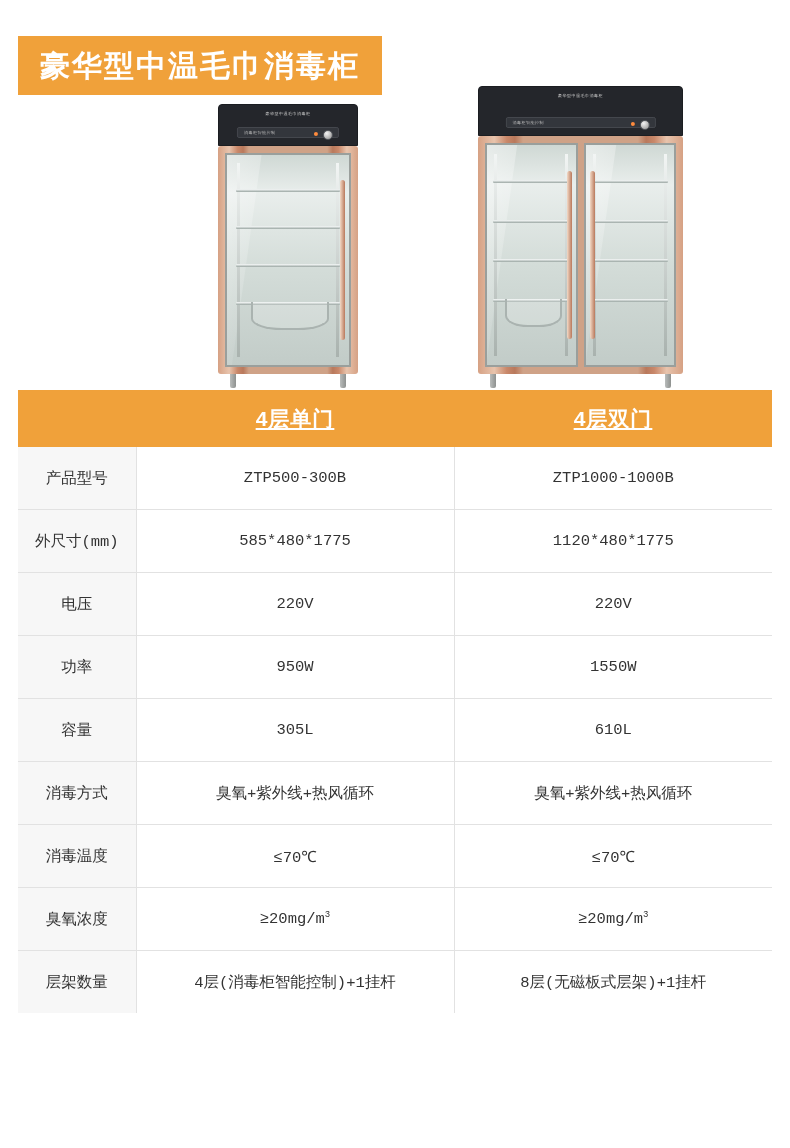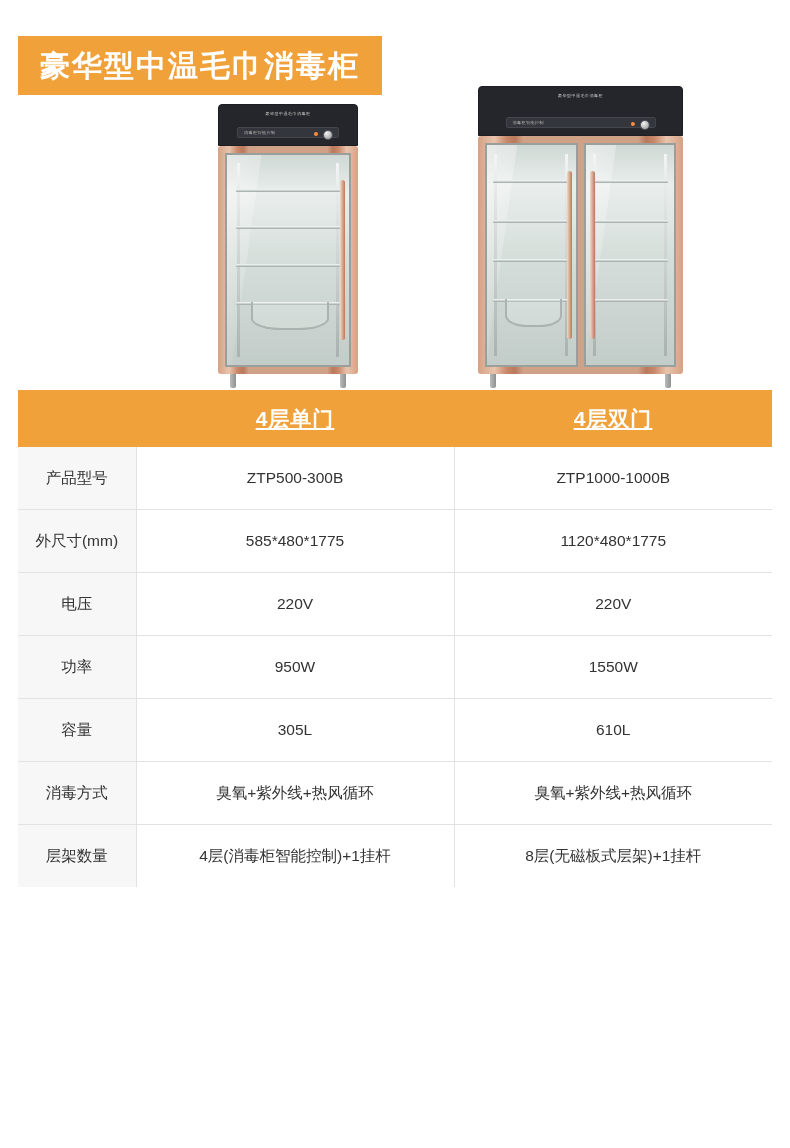--- a/index.html
+++ b/index.html
@@ -220,6 +220,7 @@
     height: 60px;
     color: #333;
     font-size: 15.5px;
+    font-family: Liberation Mono, monospace;
   }
   table.spec td.label {
     background: #f7f7f7;

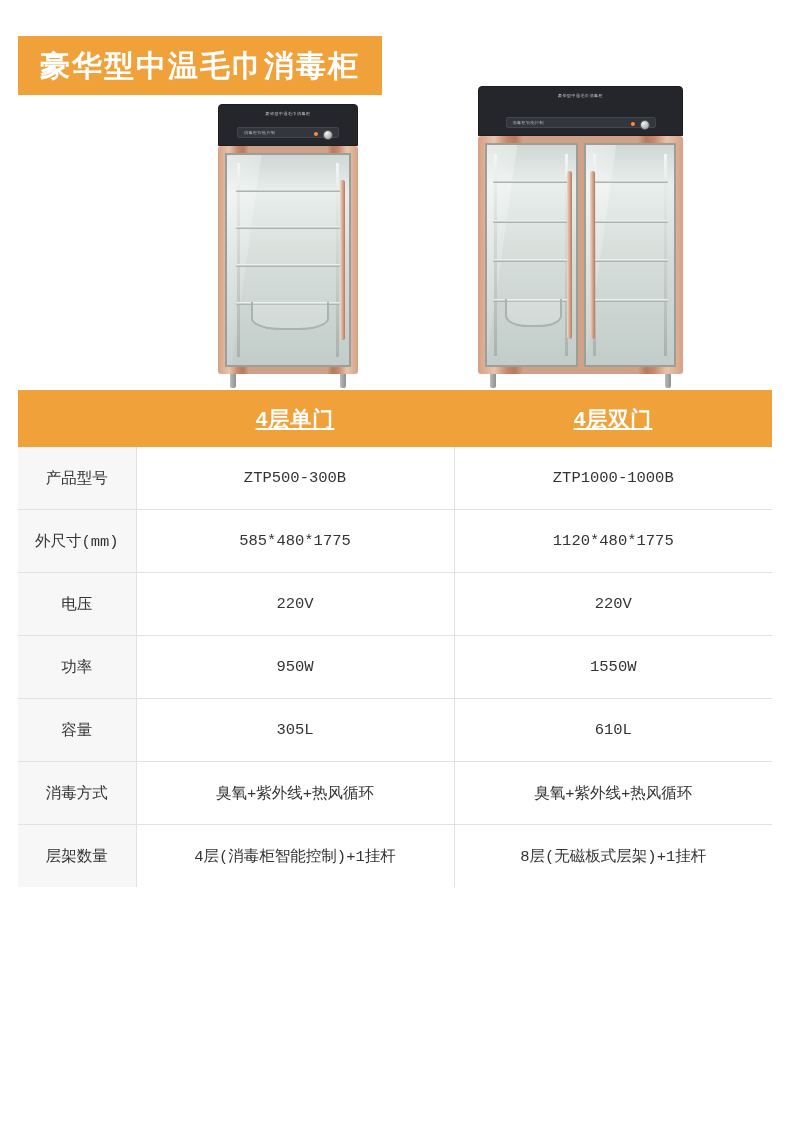--- a/index.html
+++ b/index.html
@@ -358,6 +358,11 @@
         <td>臭氧+紫外线+热风循环</td>
       </tr>
       <tr>
+        <td class="label">消毒温度</td>
+        <td>≤70℃</td>
+        <td>≤70℃</td>
+      </tr>
+      <tr>
         <td class="label">层架数量</td>
         <td>4层(消毒柜智能控制)+1挂杆</td>
         <td>8层(无磁板式层架)+1挂杆</td>

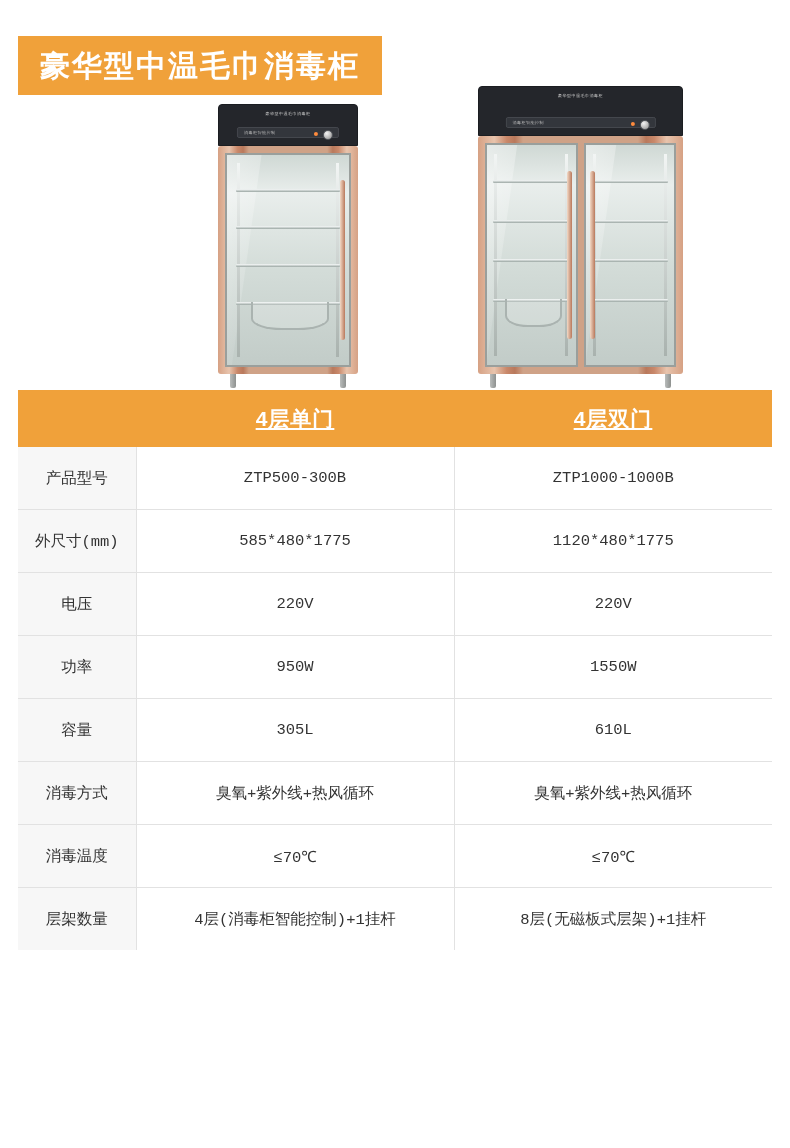--- a/index.html
+++ b/index.html
@@ -363,6 +363,11 @@
         <td>≤70℃</td>
       </tr>
       <tr>
+        <td class="label">臭氧浓度</td>
+        <td><span>≥20mg/m</span><sup>3</sup></td>
+        <td><span>≥20mg/m</span><sup>3</sup></td>
+      </tr>
+      <tr>
         <td class="label">层架数量</td>
         <td>4层(消毒柜智能控制)+1挂杆</td>
         <td>8层(无磁板式层架)+1挂杆</td>

